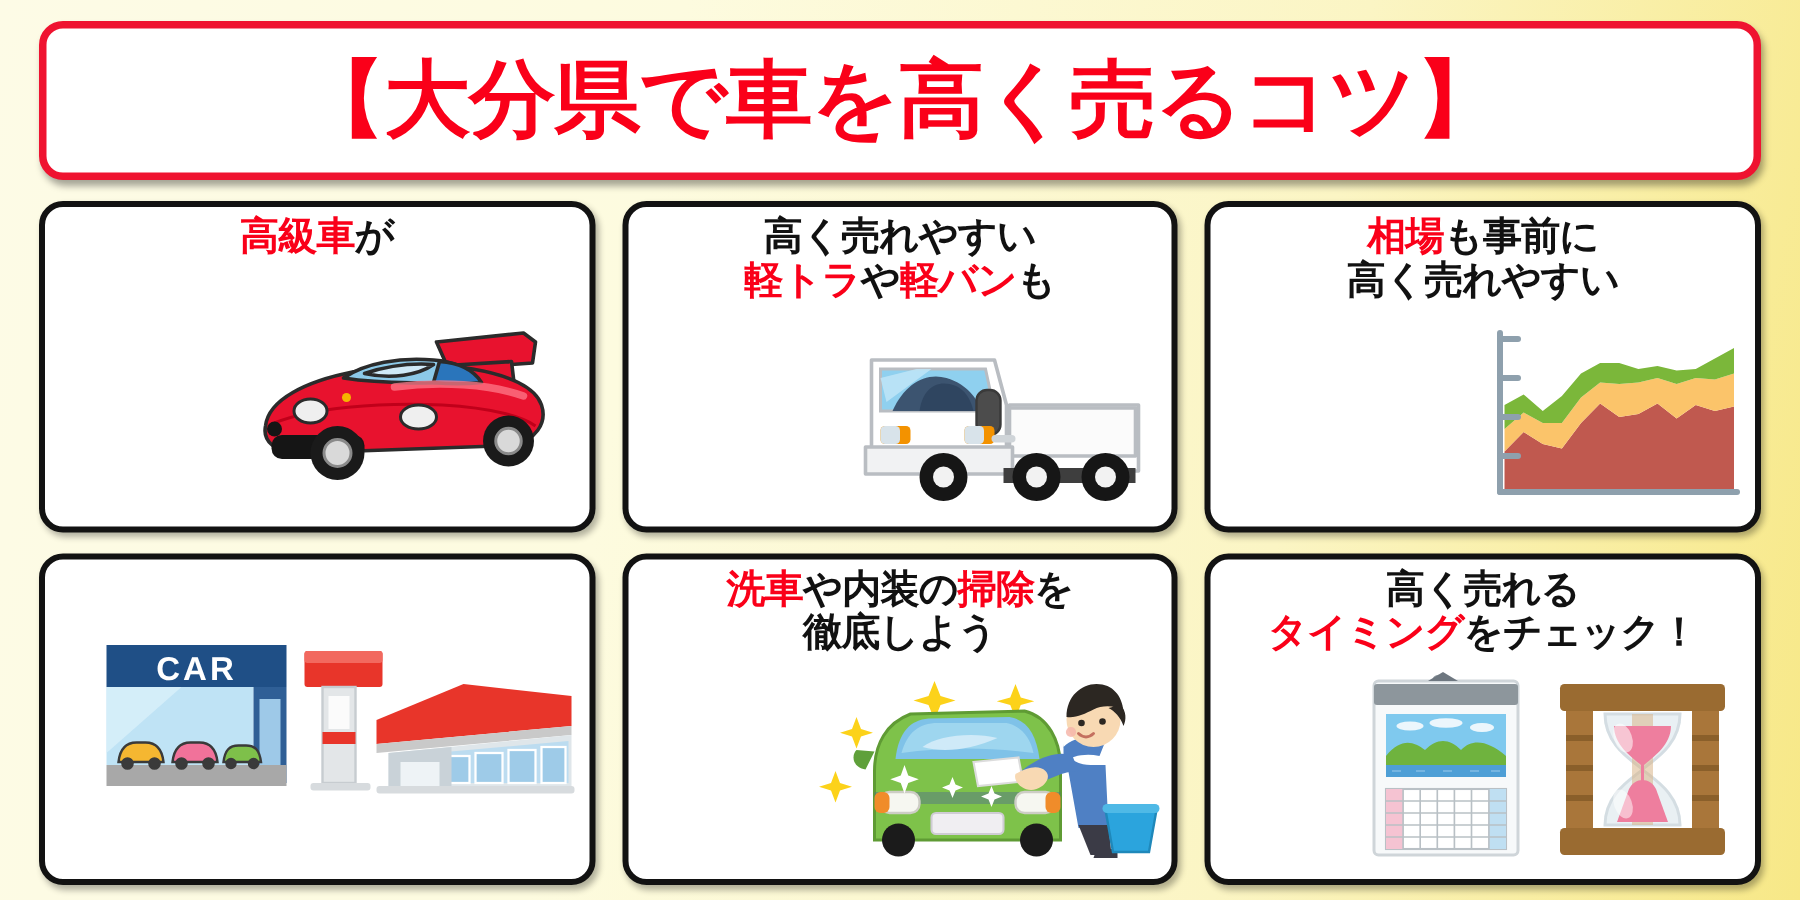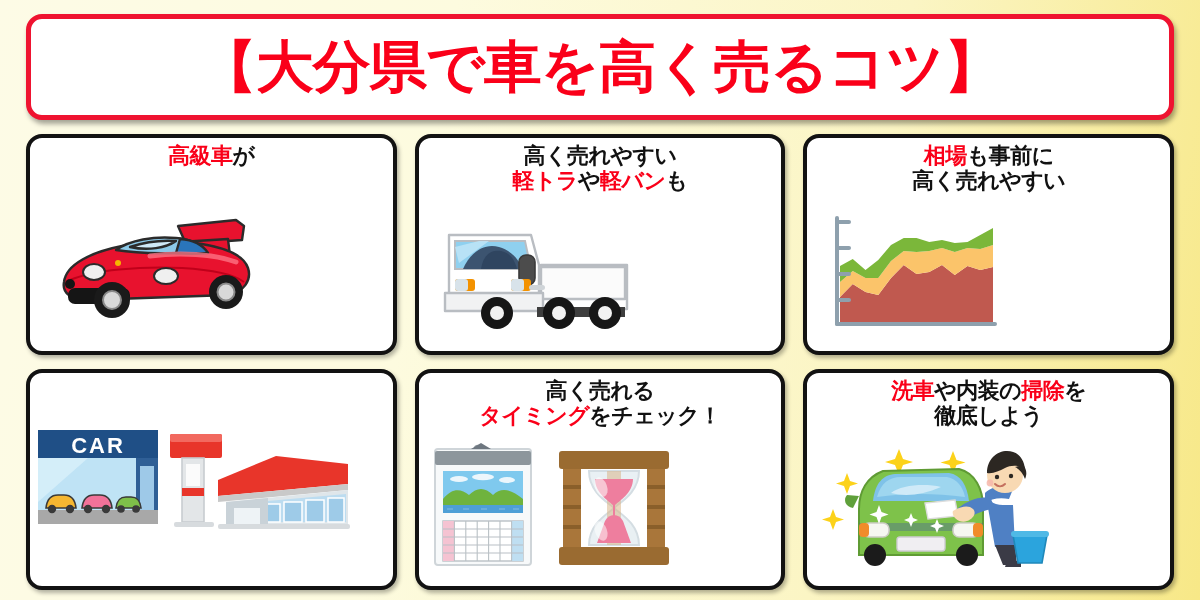--- a/index.html
+++ b/index.html
@@ -44,7 +44,7 @@
   }
   .card-head{padding:6px 6px 0 6px;text-align:center;width:100%;box-sizing:border-box;}
   .card-line{
-    font-size:22px;font-weight:900;line-height:1.12;color:#111111;
+    font-size:26px;font-weight:900;line-height:1.12;color:#111111;
     white-space:nowrap;letter-spacing:-.5px;
     font-family:"DejaVu Sans","Liberation Sans",sans-serif;
   }

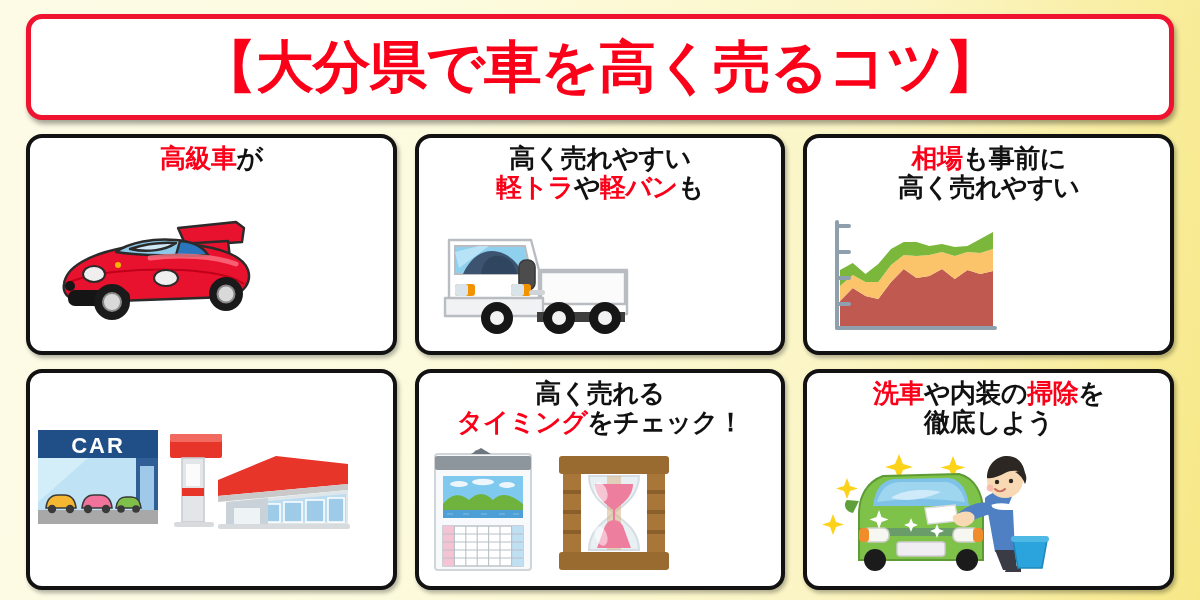--- a/index.html
+++ b/index.html
@@ -221,6 +221,71 @@
     <div class="card">
       <div class="card-head">
         <div class="card-line">
+          <span class="hl">洗車</span><span>や内装の</span><span class="hl">掃除</span><span>を</span>
+        </div>
+        <div class="card-line">
+          <span>徹底しよう</span>
+        </div>
+      </div>
+      <div class="card-art">
+        <svg width="250" height="128" viewBox="0 0 250 128" aria-hidden="true">
+
+          <g fill="#fcd21a">
+            <path d="M92 6 l4 10 10 3 -10 3 -4 10 -4 -10 -10 -3 10 -3 z"></path>
+            <path d="M146 8 l3.5 9 9 2.5 -9 2.5 -3.5 9 -3.5 -9 -9 -2.5 9 -2.5 z"></path>
+            <path d="M40 30 l3 8 8 2.5 -8 2.5 -3 8 -3 -8 -8 -2.5 8 -2.5 z"></path>
+            <path d="M26 66 l3 8 8 2.5 -8 2.5 -3 8 -3 -8 -8 -2.5 8 -2.5 z"></path>
+          </g>
+
+          <path d="M52 112 L52 66 C52 48 60 34 76 28 L152 26 C168 30 176 46 176 64 L176 112 Z" fill="#7ec24a" stroke="#5f9b34" stroke-width="2"></path>
+          <path d="M66 58 C68 40 76 32 88 31 L142 30 C154 32 160 42 162 58 Z" fill="#7fc2e8"></path>
+          <path d="M70 54 C74 40 82 34 94 34 L140 34 C150 36 156 44 158 54 C128 50 98 50 70 54 Z" fill="#9ed6ef"></path>
+          <path d="M84 50 C94 42 118 40 134 44 C116 52 98 54 84 50 Z" fill="#cfeaf8"></path>
+          <path d="M52 80 L176 80 L176 88 L52 88 Z" fill="#4f6f8f" opacity=".45"></path>
+          <rect x="90" y="94" width="48" height="14" rx="3" fill="#f0eef2" stroke="#cfccd4" stroke-width="1.4"></rect>
+          <g>
+            <rect x="56" y="80" width="26" height="14" rx="6" fill="#f6f7f1" stroke="#cdcdc5" stroke-width="1.6"></rect>
+            <rect x="52" y="80" width="10" height="14" rx="4" fill="#f08c2a"></rect>
+            <rect x="146" y="80" width="26" height="14" rx="6" fill="#f6f7f1" stroke="#cdcdc5" stroke-width="1.6"></rect>
+            <rect x="166" y="80" width="10" height="14" rx="4" fill="#f08c2a"></rect>
+          </g>
+          <path d="M40 52 c-4 4 -2 12 6 13 l6 -12 z" fill="#5fa03a"></path>
+          <circle cx="68" cy="112" r="11" fill="#1b1b1b"></circle>
+            <circle cx="160" cy="112" r="11" fill="#1b1b1b"></circle>
+
+          <g fill="#ffffff">
+            <path d="M72 62 l2.5 7 7 2.5 -7 2.5 -2.5 7 -2.5 -7 -7 -2.5 7 -2.5 z"></path>
+            <path d="M104 70 l2 5 5 2 -5 2 -2 5 -2 -5 -5 -2 5 -2 z"></path>
+            <path d="M130 76 l2 5 5 2 -5 2 -2 5 -2 -5 -5 -2 5 -2 z"></path>
+          </g>
+
+          <path d="M118 60 l30 -3 3 16 -30 3 z" fill="#ffffff" stroke="#dcdcdc" stroke-width="1.4"></path>
+
+          <g>
+            <path d="M178 48 C178 56 186 62 196 62 L206 62 L208 104 L188 104 Z" fill="#4f80c4"></path>
+            <path d="M188 102 L208 102 L210 122 L196 122 Z" fill="#3b3b46"></path>
+            <path d="M200 118 L214 118 L214 124 L198 124 Z" fill="#3b3b46"></path>
+            <path d="M178 50 c6 -6 20 -10 28 -4 l-4 10 c-10 -2 -18 0 -24 4 z" fill="#4f80c4"></path>
+            <path d="M150 66 c12 -10 26 -14 34 -10 l4 10 c-10 0 -22 6 -32 12 z" fill="#4f80c4"></path>
+            <path d="M146 68 c8 -5 16 -6 20 -2 c4 4 0 10 -6 12 c-8 3 -16 -5 -14 -10 z" fill="#f8d9b3"></path>
+            <circle cx="198" cy="32" r="18" fill="#f8d9b3"></circle>
+            <path d="M180 30 c0 -14 10 -22 20 -22 c11 0 17 8 18 18 c-6 -4 -14 -4 -20 -1 c-6 3 -12 6 -18 5 z" fill="#2c2722"></path>
+            <path d="M216 22 c4 4 4 10 2 14 c-2 -6 -6 -10 -10 -12 z" fill="#2c2722"></path>
+            <circle cx="190" cy="34" r="2.2" fill="#2c2722"></circle>
+              <circle cx="204" cy="33" r="2.2" fill="#2c2722"></circle>
+            <path d="M188 41 c3 3 7 3 10 0" fill="none" stroke="#c4705f" stroke-width="2" stroke-linecap="round"></path>
+            <circle cx="183" cy="40" r="3.4" fill="#f6b6aa" opacity=".85"></circle>
+          </g>
+
+          <path d="M206 92 L240 92 L235 120 L211 120 Z" fill="#2ba4dd" stroke="#1f88ba" stroke-width="1.6"></path>
+          <rect x="204" y="88" width="38" height="6" rx="3" fill="#4fb9e6"></rect>
+        </svg>
+      </div>
+    </div>
+
+    <div class="card">
+      <div class="card-head">
+        <div class="card-line">
           <span>高く売れる</span>
         </div>
         <div class="card-line">
@@ -295,71 +360,6 @@
       </div>
     </div>
 
-    <div class="card">
-      <div class="card-head">
-        <div class="card-line">
-          <span class="hl">洗車</span><span>や内装の</span><span class="hl">掃除</span><span>を</span>
-        </div>
-        <div class="card-line">
-          <span>徹底しよう</span>
-        </div>
-      </div>
-      <div class="card-art">
-        <svg width="250" height="128" viewBox="0 0 250 128" aria-hidden="true">
-
-          <g fill="#fcd21a">
-            <path d="M92 6 l4 10 10 3 -10 3 -4 10 -4 -10 -10 -3 10 -3 z"></path>
-            <path d="M146 8 l3.5 9 9 2.5 -9 2.5 -3.5 9 -3.5 -9 -9 -2.5 9 -2.5 z"></path>
-            <path d="M40 30 l3 8 8 2.5 -8 2.5 -3 8 -3 -8 -8 -2.5 8 -2.5 z"></path>
-            <path d="M26 66 l3 8 8 2.5 -8 2.5 -3 8 -3 -8 -8 -2.5 8 -2.5 z"></path>
-          </g>
-
-          <path d="M52 112 L52 66 C52 48 60 34 76 28 L152 26 C168 30 176 46 176 64 L176 112 Z" fill="#7ec24a" stroke="#5f9b34" stroke-width="2"></path>
-          <path d="M66 58 C68 40 76 32 88 31 L142 30 C154 32 160 42 162 58 Z" fill="#7fc2e8"></path>
-          <path d="M70 54 C74 40 82 34 94 34 L140 34 C150 36 156 44 158 54 C128 50 98 50 70 54 Z" fill="#9ed6ef"></path>
-          <path d="M84 50 C94 42 118 40 134 44 C116 52 98 54 84 50 Z" fill="#cfeaf8"></path>
-          <path d="M52 80 L176 80 L176 88 L52 88 Z" fill="#4f6f8f" opacity=".45"></path>
-          <rect x="90" y="94" width="48" height="14" rx="3" fill="#f0eef2" stroke="#cfccd4" stroke-width="1.4"></rect>
-          <g>
-            <rect x="56" y="80" width="26" height="14" rx="6" fill="#f6f7f1" stroke="#cdcdc5" stroke-width="1.6"></rect>
-            <rect x="52" y="80" width="10" height="14" rx="4" fill="#f08c2a"></rect>
-            <rect x="146" y="80" width="26" height="14" rx="6" fill="#f6f7f1" stroke="#cdcdc5" stroke-width="1.6"></rect>
-            <rect x="166" y="80" width="10" height="14" rx="4" fill="#f08c2a"></rect>
-          </g>
-          <path d="M40 52 c-4 4 -2 12 6 13 l6 -12 z" fill="#5fa03a"></path>
-          <circle cx="68" cy="112" r="11" fill="#1b1b1b"></circle>
-            <circle cx="160" cy="112" r="11" fill="#1b1b1b"></circle>
-
-          <g fill="#ffffff">
-            <path d="M72 62 l2.5 7 7 2.5 -7 2.5 -2.5 7 -2.5 -7 -7 -2.5 7 -2.5 z"></path>
-            <path d="M104 70 l2 5 5 2 -5 2 -2 5 -2 -5 -5 -2 5 -2 z"></path>
-            <path d="M130 76 l2 5 5 2 -5 2 -2 5 -2 -5 -5 -2 5 -2 z"></path>
-          </g>
-
-          <path d="M118 60 l30 -3 3 16 -30 3 z" fill="#ffffff" stroke="#dcdcdc" stroke-width="1.4"></path>
-
-          <g>
-            <path d="M178 48 C178 56 186 62 196 62 L206 62 L208 104 L188 104 Z" fill="#4f80c4"></path>
-            <path d="M188 102 L208 102 L210 122 L196 122 Z" fill="#3b3b46"></path>
-            <path d="M200 118 L214 118 L214 124 L198 124 Z" fill="#3b3b46"></path>
-            <path d="M178 50 c6 -6 20 -10 28 -4 l-4 10 c-10 -2 -18 0 -24 4 z" fill="#4f80c4"></path>
-            <path d="M150 66 c12 -10 26 -14 34 -10 l4 10 c-10 0 -22 6 -32 12 z" fill="#4f80c4"></path>
-            <path d="M146 68 c8 -5 16 -6 20 -2 c4 4 0 10 -6 12 c-8 3 -16 -5 -14 -10 z" fill="#f8d9b3"></path>
-            <circle cx="198" cy="32" r="18" fill="#f8d9b3"></circle>
-            <path d="M180 30 c0 -14 10 -22 20 -22 c11 0 17 8 18 18 c-6 -4 -14 -4 -20 -1 c-6 3 -12 6 -18 5 z" fill="#2c2722"></path>
-            <path d="M216 22 c4 4 4 10 2 14 c-2 -6 -6 -10 -10 -12 z" fill="#2c2722"></path>
-            <circle cx="190" cy="34" r="2.2" fill="#2c2722"></circle>
-              <circle cx="204" cy="33" r="2.2" fill="#2c2722"></circle>
-            <path d="M188 41 c3 3 7 3 10 0" fill="none" stroke="#c4705f" stroke-width="2" stroke-linecap="round"></path>
-            <circle cx="183" cy="40" r="3.4" fill="#f6b6aa" opacity=".85"></circle>
-          </g>
-
-          <path d="M206 92 L240 92 L235 120 L211 120 Z" fill="#2ba4dd" stroke="#1f88ba" stroke-width="1.6"></path>
-          <rect x="204" y="88" width="38" height="6" rx="3" fill="#4fb9e6"></rect>
-        </svg>
-      </div>
-    </div>
-
   </div>
 </div>
 

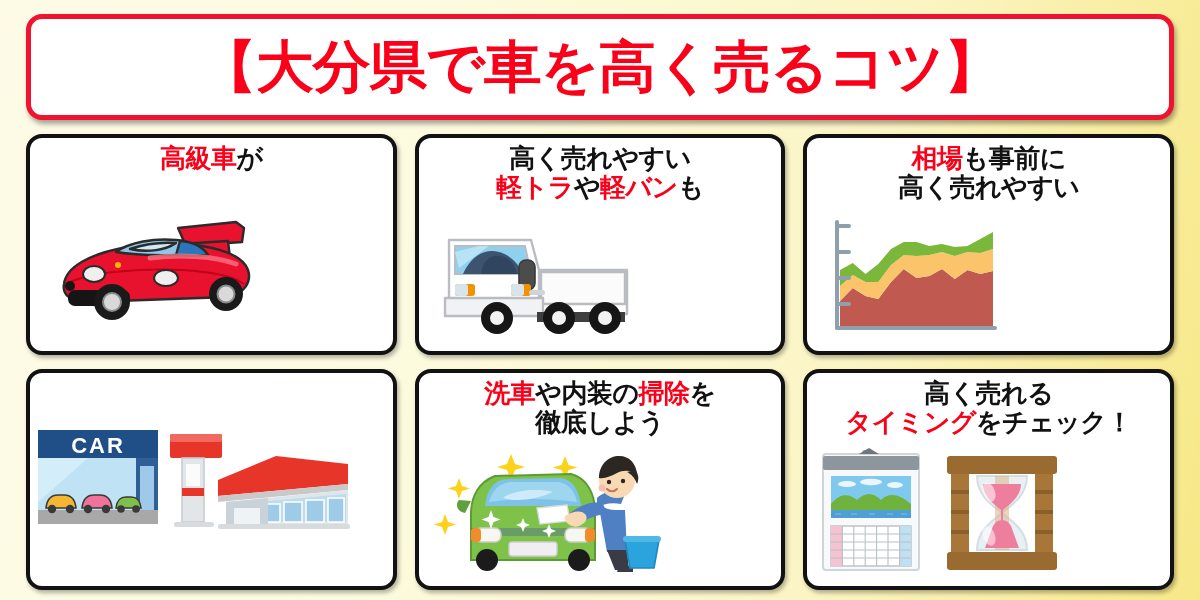--- a/index.html
+++ b/index.html
@@ -49,7 +49,7 @@
     font-family:"DejaVu Sans","Liberation Sans",sans-serif;
   }
   .card-line .hl{color:#fa0019;}
-  .card-art{flex:1;width:100%;display:flex;align-items:center;justify-content:flex-start;}
+  .card-art{flex:1;width:100%;display:flex;align-items:center;justify-content:flex-end;}
   .card-art svg{display:block;}
 </style>
 </head>

